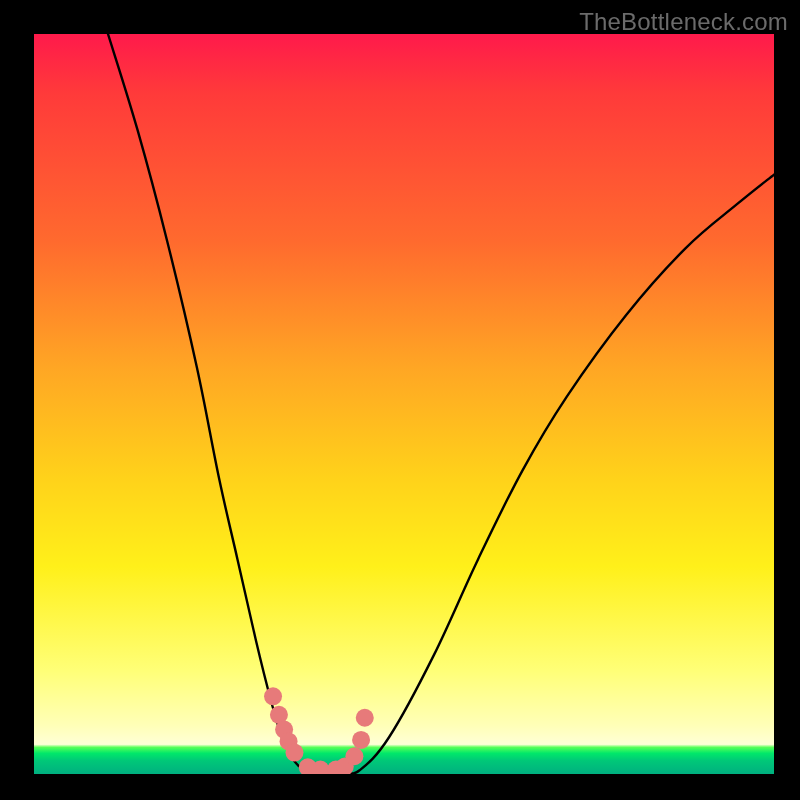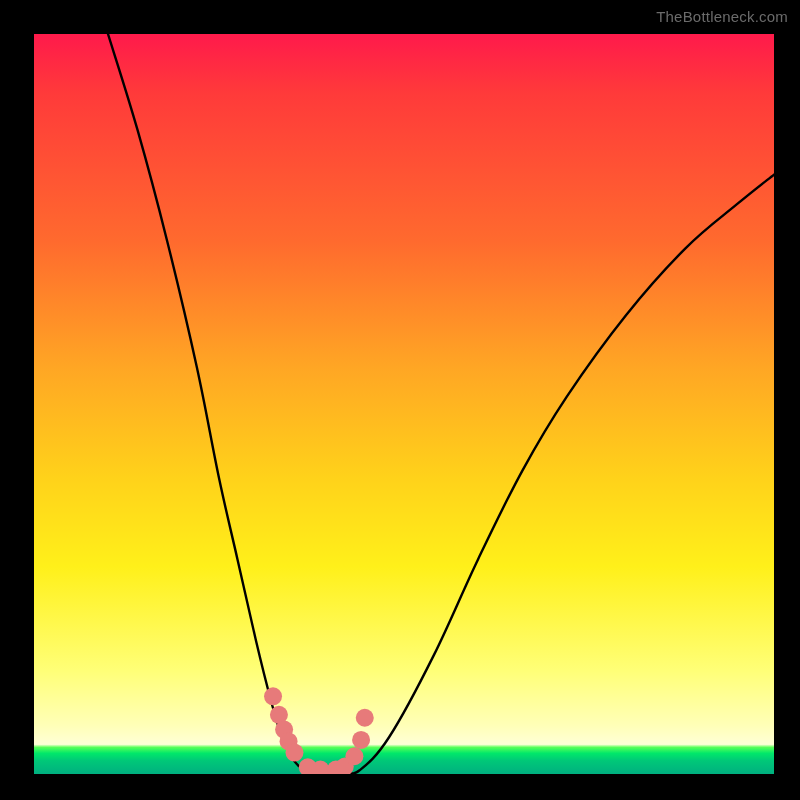--- a/index.html
+++ b/index.html
@@ -55,7 +55,7 @@
     top: 8px;
     right: 12px;
     color: #6b6b6b;
-    font-size: 15px;
+    font-size: 24px;
     letter-spacing: 0.2px;
     user-select: none;
   }

